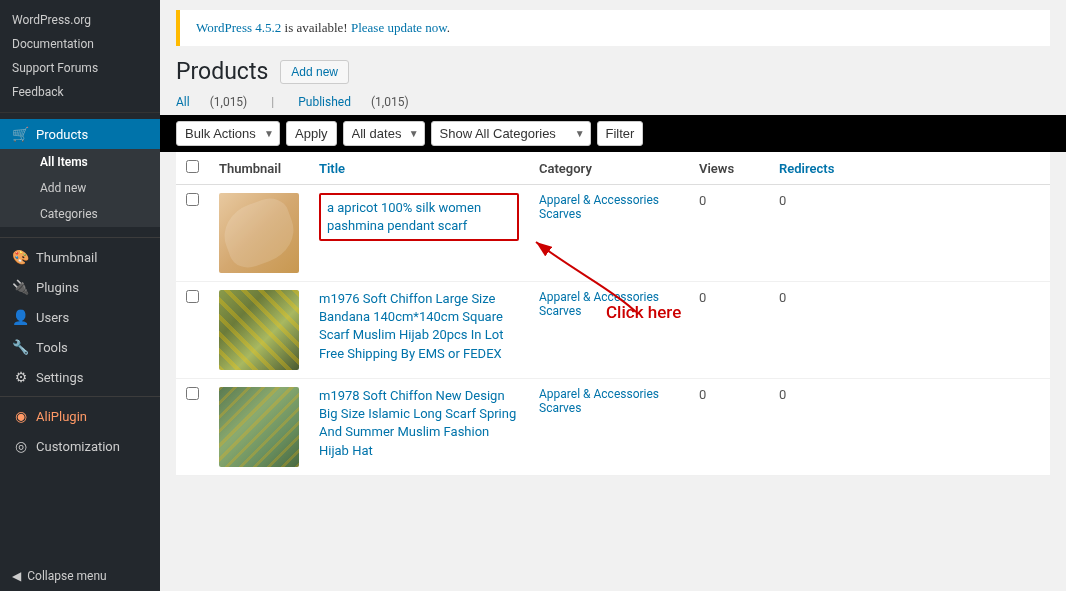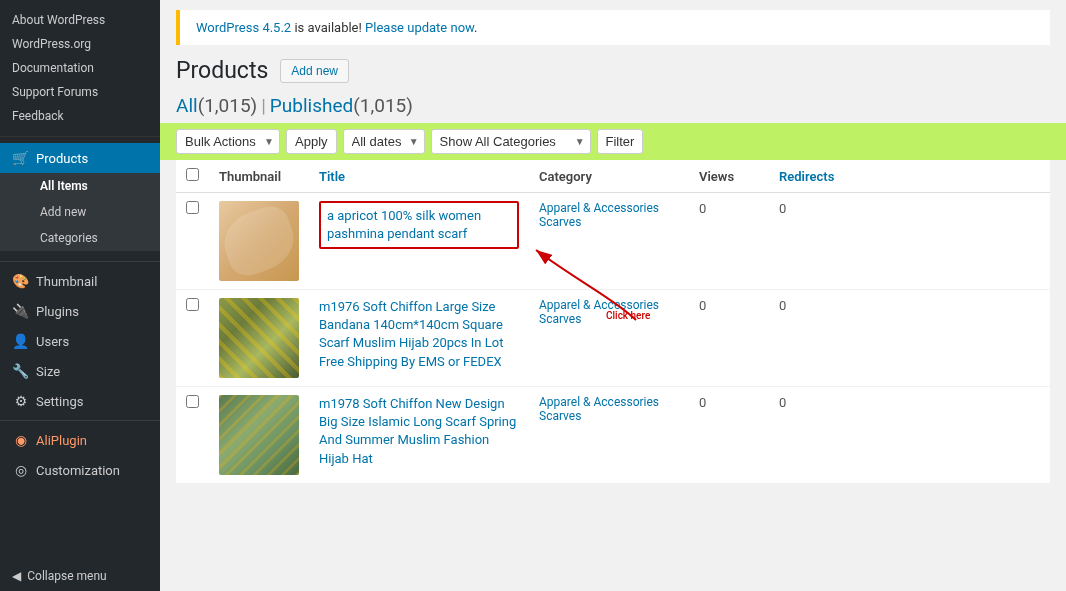--- a/index.html
+++ b/index.html
@@ -275,7 +275,6 @@
 
 <div id="sidebar">
   <div class="sidebar-top-links">
-    <a>About WordPress</a>
     <a>WordPress.org</a>
     <a>Documentation</a>
     <a>Support Forums</a>

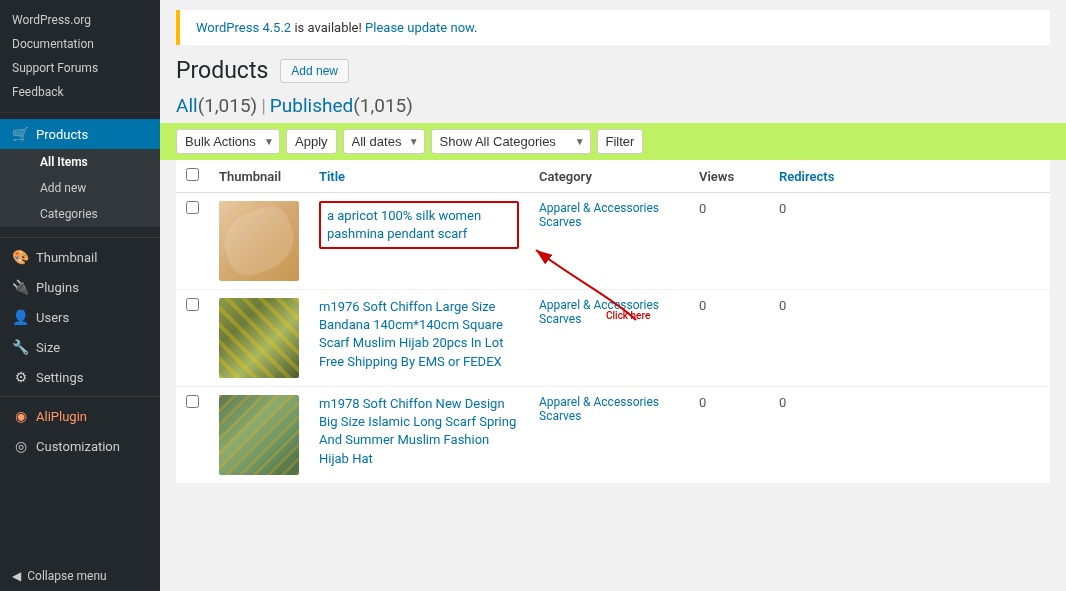--- a/index.html
+++ b/index.html
@@ -77,6 +77,7 @@
       margin: 10px 16px 0 16px;
       font-size: 13px;
       color: #333;
+      font-family: Liberation Serif, serif;
     }
     .update-notice a { color: #0073aa; text-decoration: none; }
 

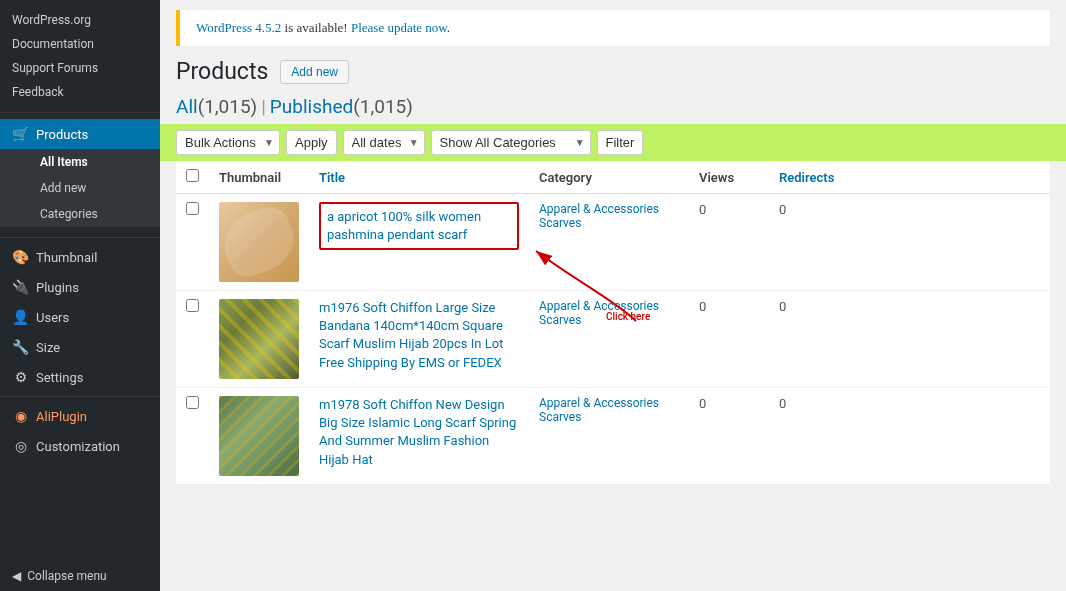--- a/index.html
+++ b/index.html
@@ -106,8 +106,8 @@
       padding: 4px 16px 6px 16px;
       display: flex;
       align-items: center;
-      gap: 0;
-      font-size: 19px;
+      gap: 20px;
+      font-size: 12px;
       color: #555;
     }
     .filter-bar a { color: #0073aa; text-decoration: none; }

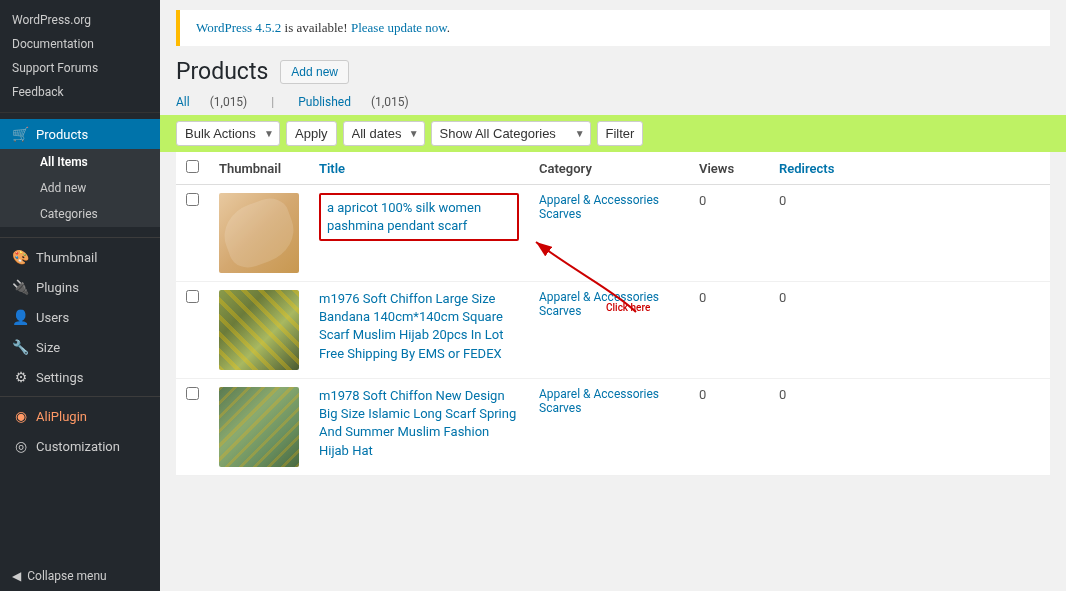--- a/index.html
+++ b/index.html
@@ -118,7 +118,7 @@
       display: flex;
       align-items: center;
       gap: 6px;
-      background: #bef264;
+      background: #000000;
     }
     .toolbar select, .toolbar button {
       font-size: 13px;

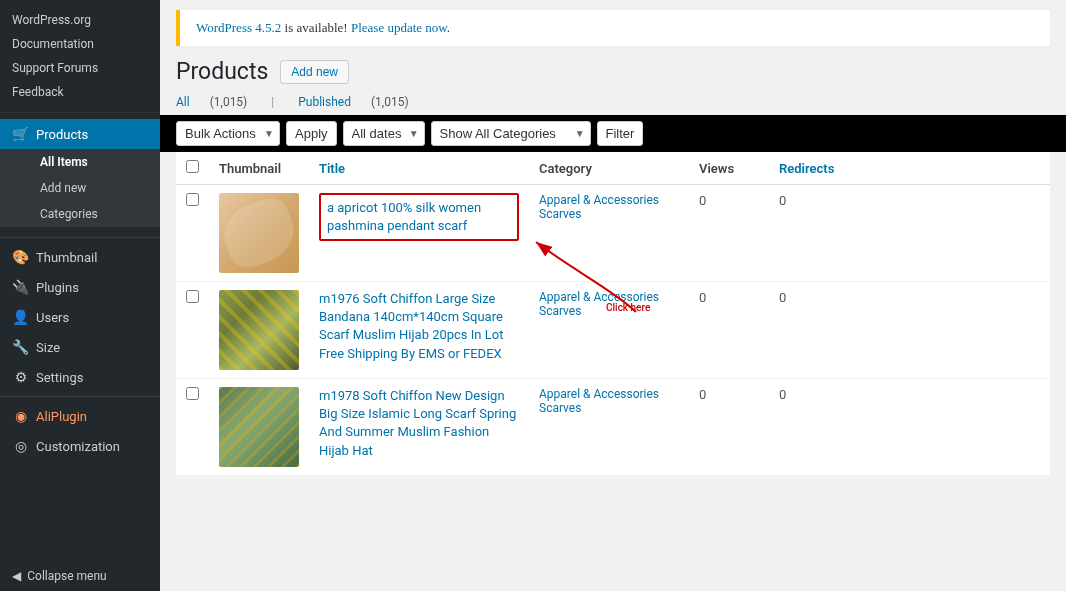--- a/index.html
+++ b/index.html
@@ -259,7 +259,7 @@
     .click-here {
       position: absolute;
       color: #c00;
-      font-size: 10px;
+      font-size: 17px;
       font-weight: 500;
       pointer-events: none;
     }

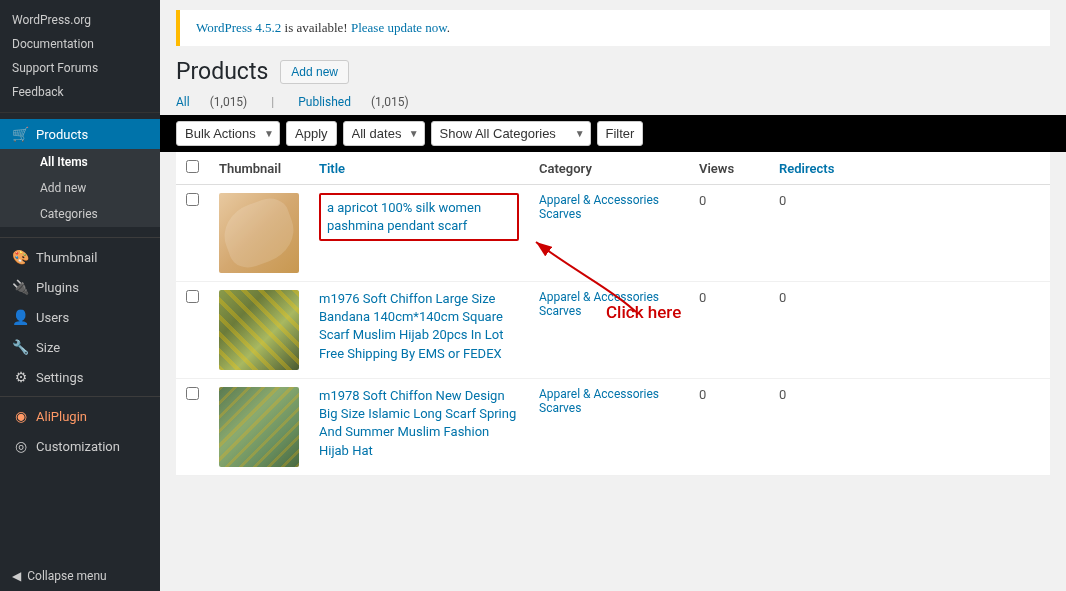--- a/index.html
+++ b/index.html
@@ -310,7 +310,7 @@
   </div>
   <div class="sidebar-item">
     <span class="icon">🔧</span>
-    <span>Size</span>
+    <span>Tools</span>
   </div>
   <div class="sidebar-item">
     <span class="icon">⚙</span>

